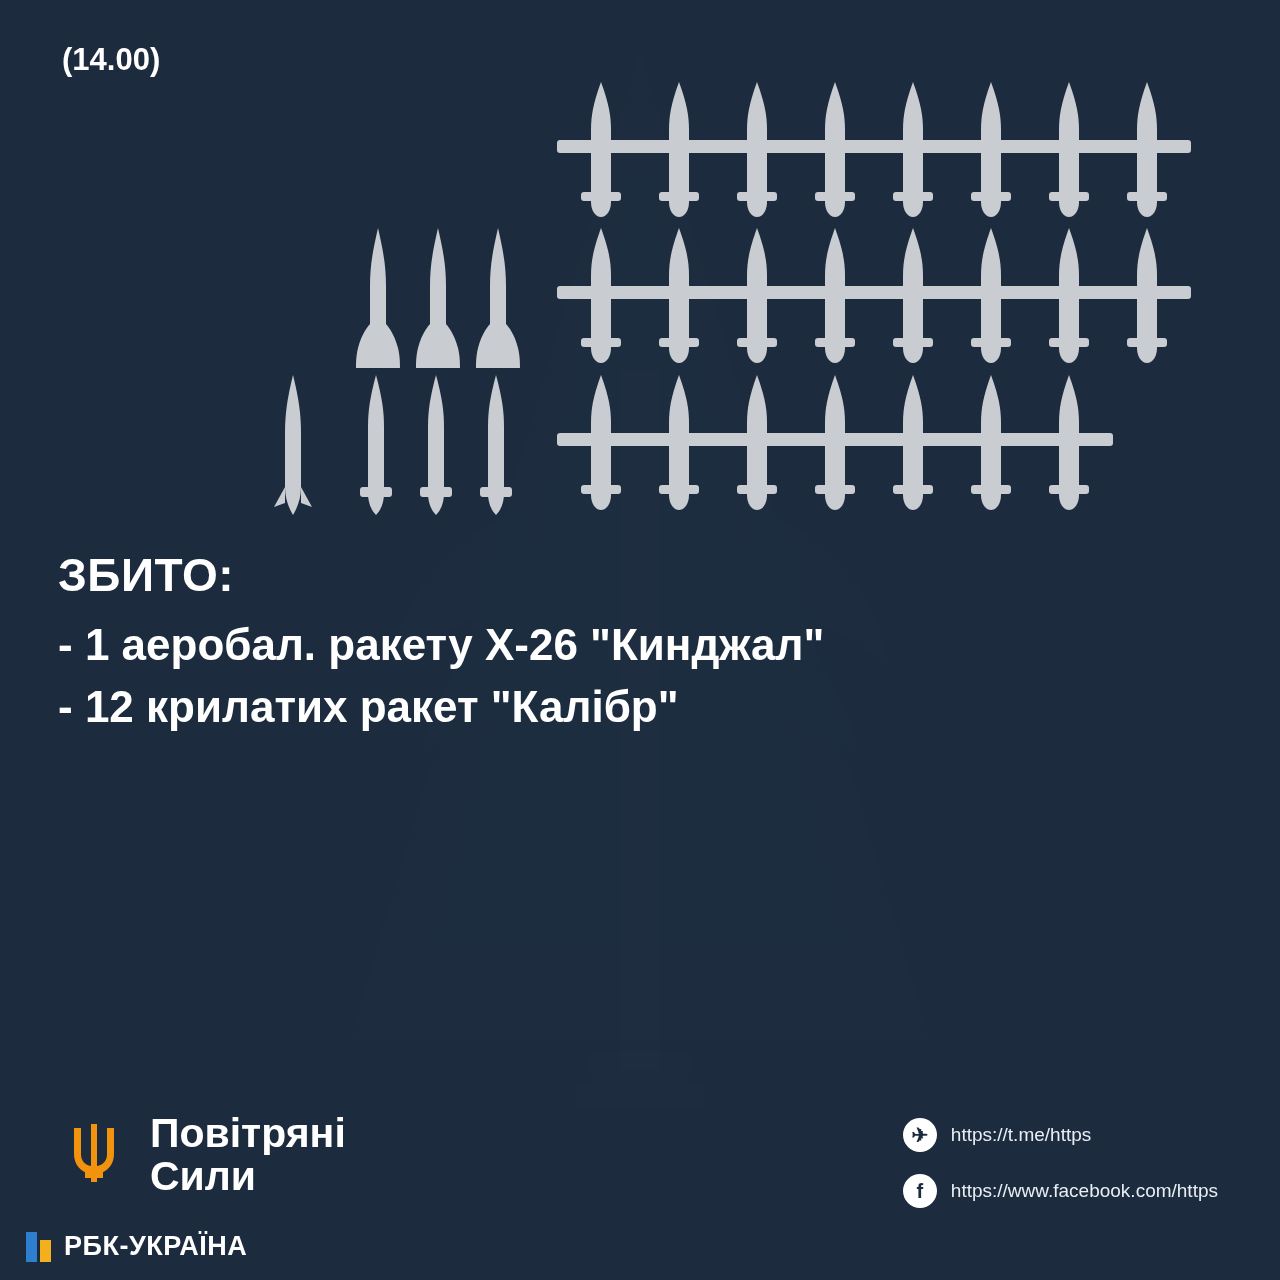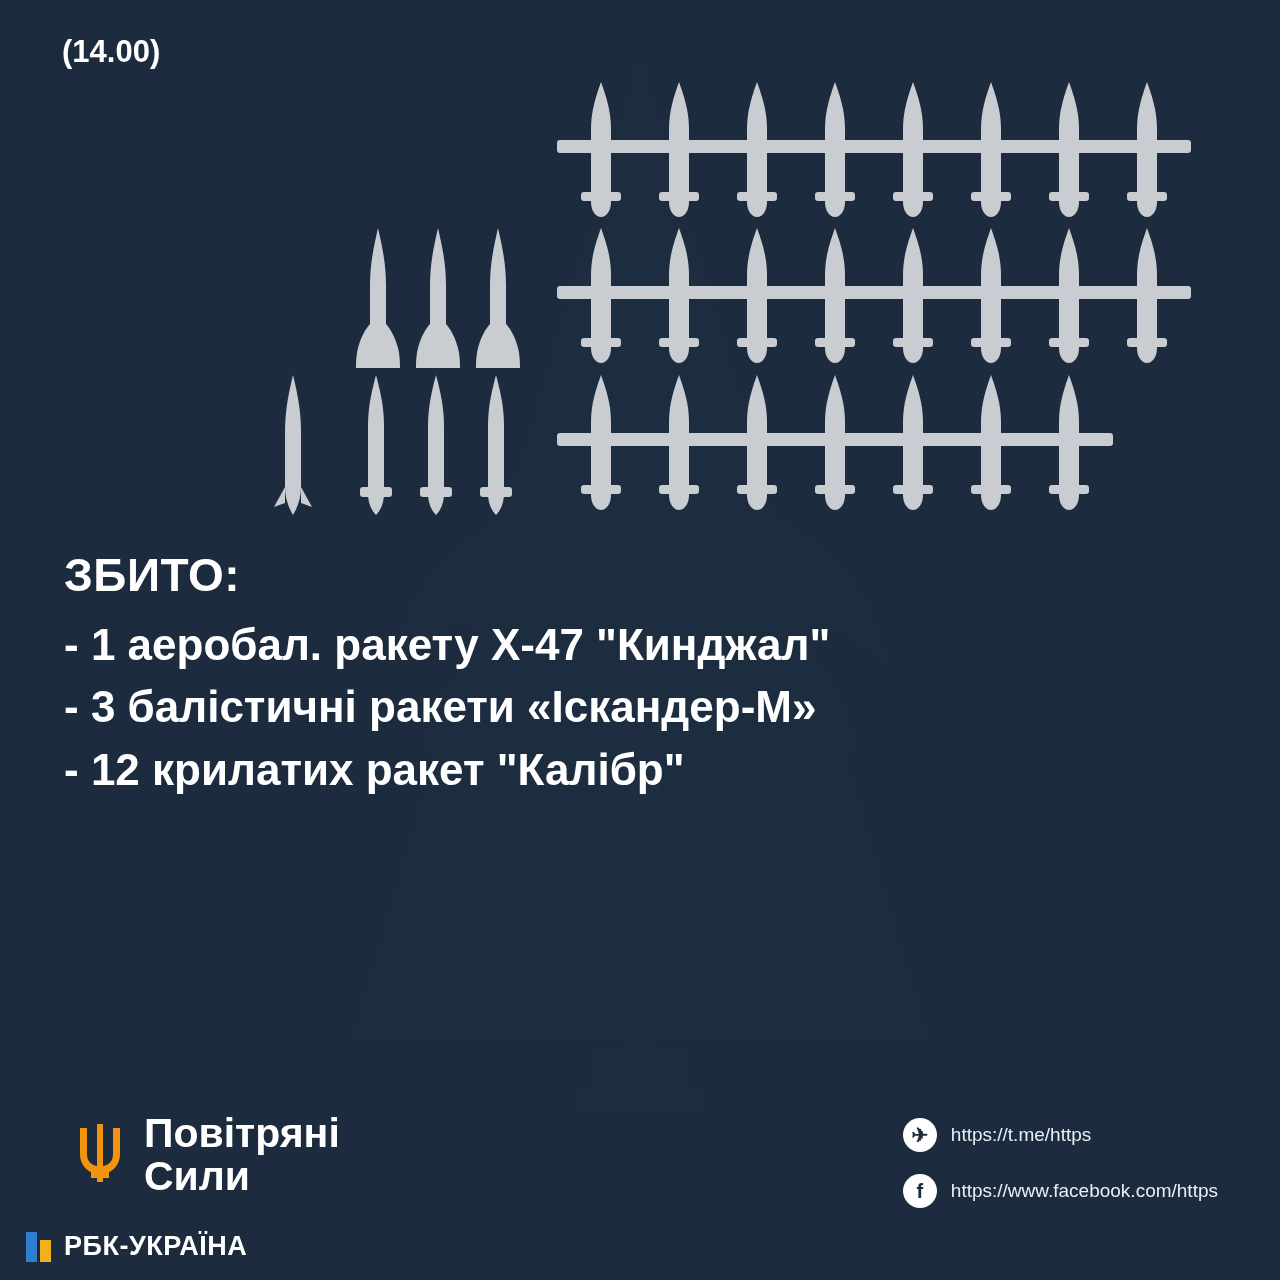--- a/index.html
+++ b/index.html
@@ -29,7 +29,7 @@
     font-size:49px;font-weight:bold;letter-spacing:-1px;line-height:1;
   }
   .date-sub{
-    font-size:31px;font-weight:bold;line-height:1;
+    font-size:31px;font-weight:bold;line-height:1;margin-top:8px;
   }
 
   

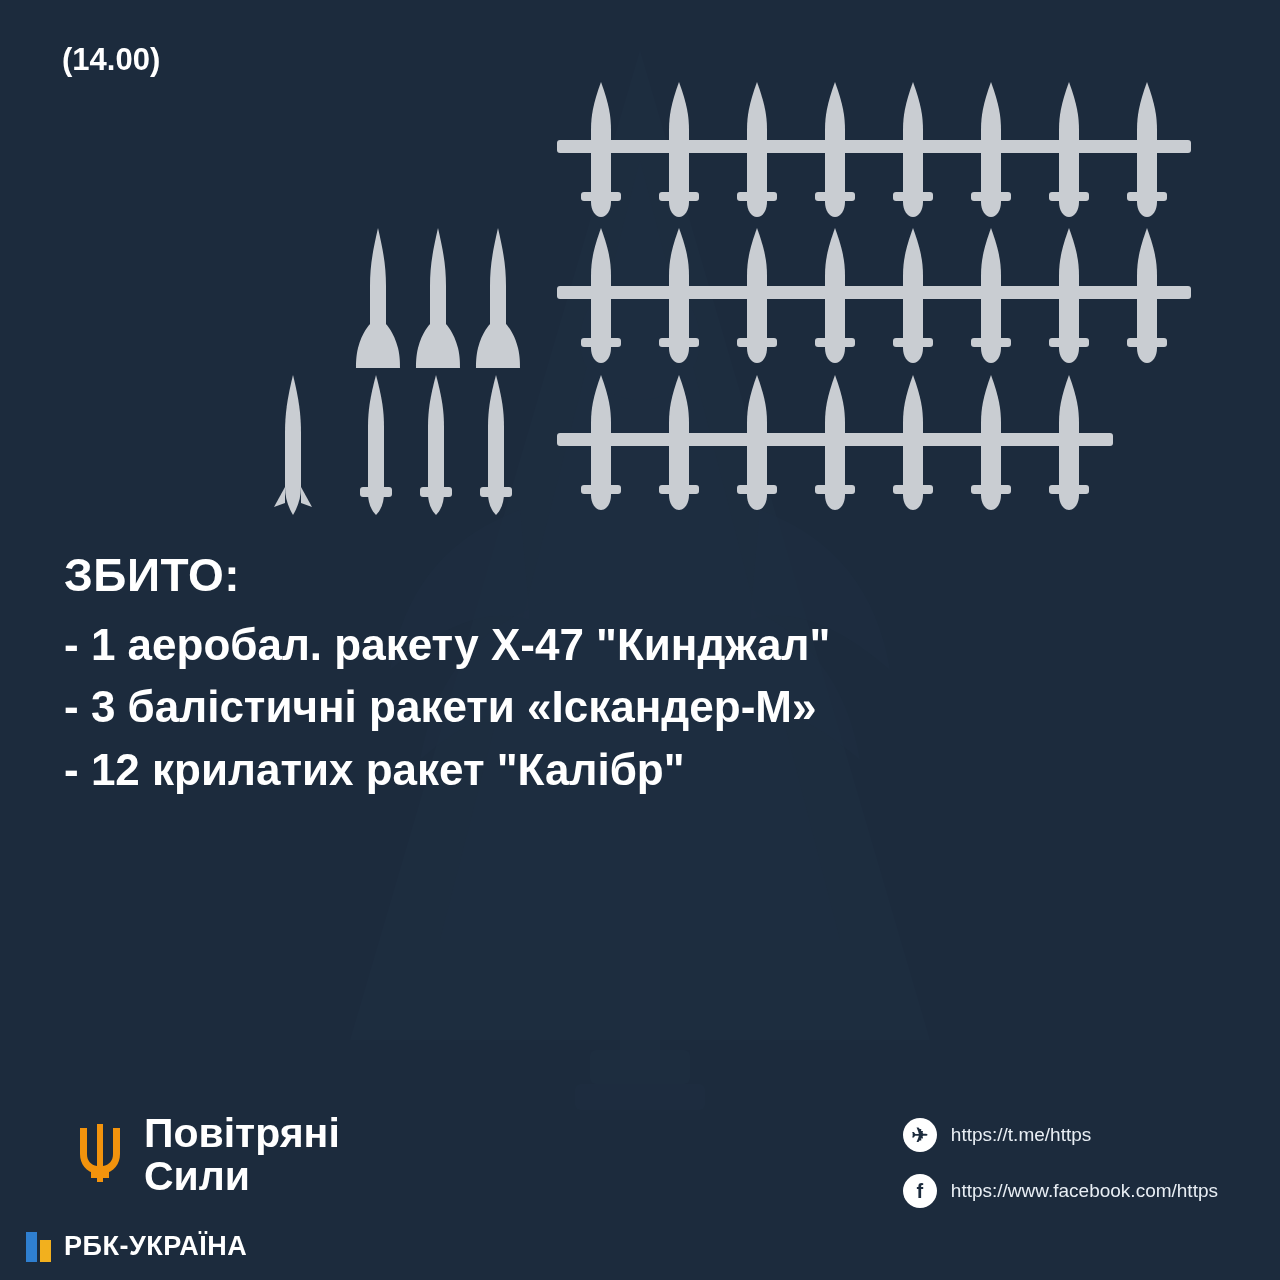--- a/index.html
+++ b/index.html
@@ -41,7 +41,7 @@
 
   
   .list{
-    position:absolute;left:64px;top:548px;width:1180px;
+    position:absolute;left:58px;top:548px;width:1180px;
   }
   .list-title{
     font-size:46px;font-weight:bold;letter-spacing:.5px;margin-bottom:12px;

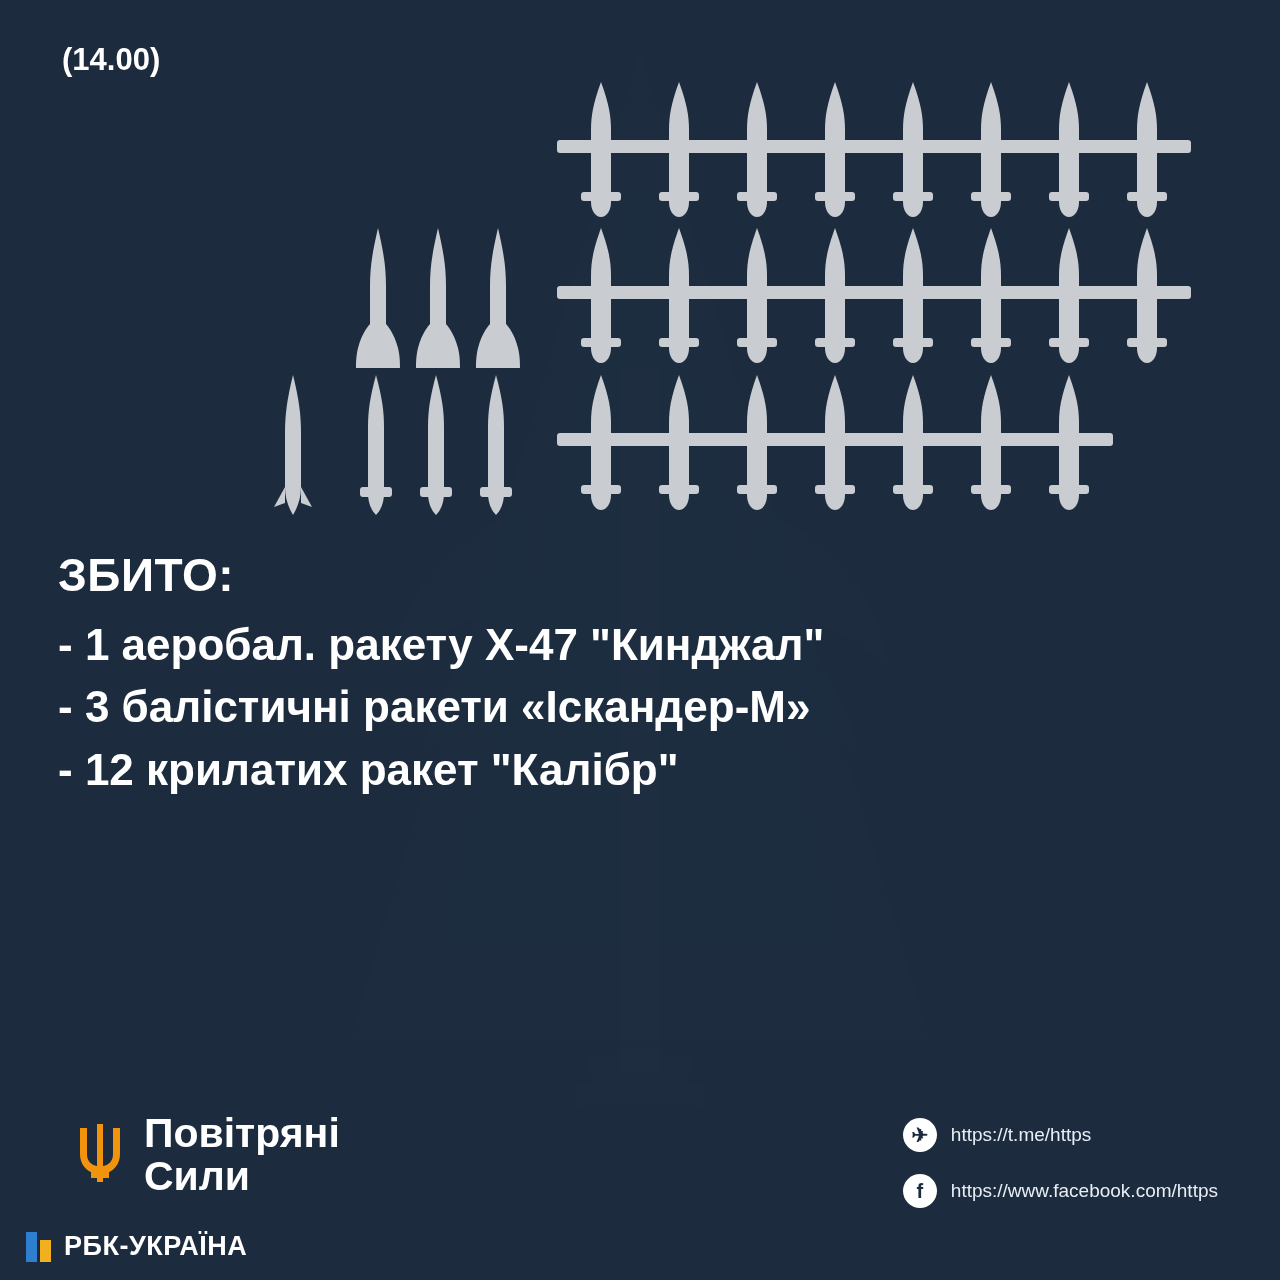--- a/index.html
+++ b/index.html
@@ -380,7 +380,7 @@
 
 <div class="list">
   <div class="list-title">ЗБИТО:</div>
-  <div class="list-item">- 1 аеробал. ракету  Х-47 "Кинджал"</div>
+  <div class="list-item">- 1 аеробал. ракету  Х-26 "Кинджал"</div>
   <div class="list-item">- 3 балістичні  ракети «Іскандер-М»</div>
   <div class="list-item">- 12 крилатих ракет "Калібр"</div>
 </div>

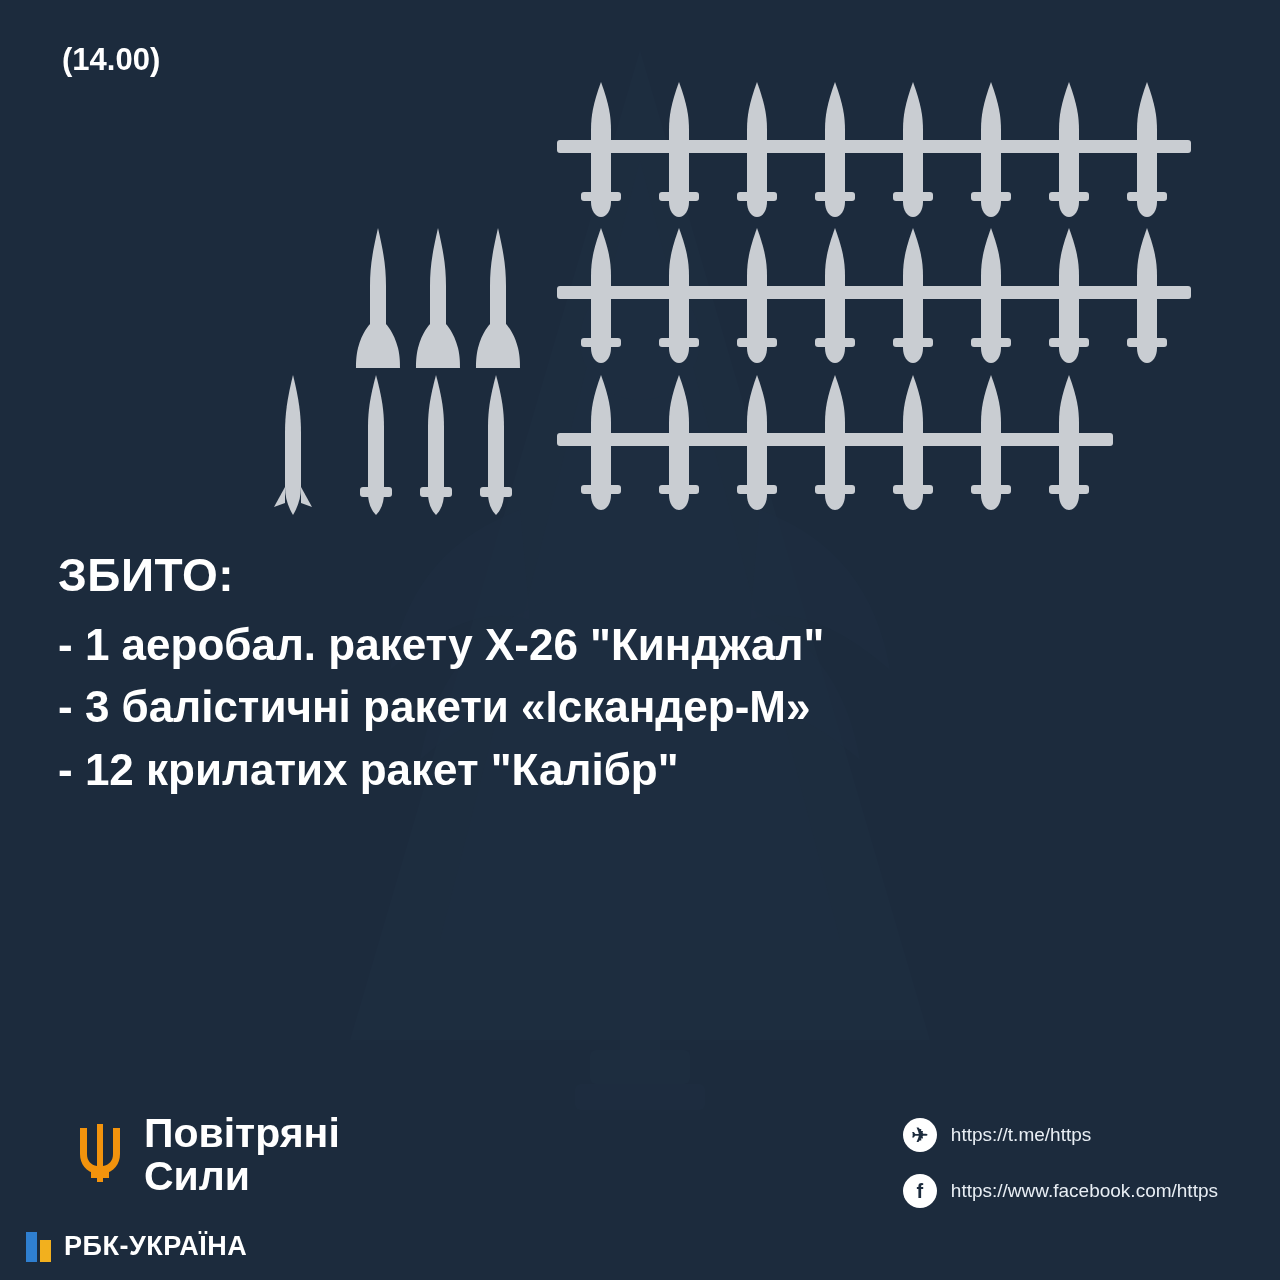--- a/index.html
+++ b/index.html
@@ -381,7 +381,6 @@
 <div class="list">
   <div class="list-title">ЗБИТО:</div>
   <div class="list-item">- 1 аеробал. ракету  Х-26 "Кинджал"</div>
-  <div class="list-item">- 3 балістичні  ракети «Іскандер-М»</div>
   <div class="list-item">- 12 крилатих ракет "Калібр"</div>
 </div>
 

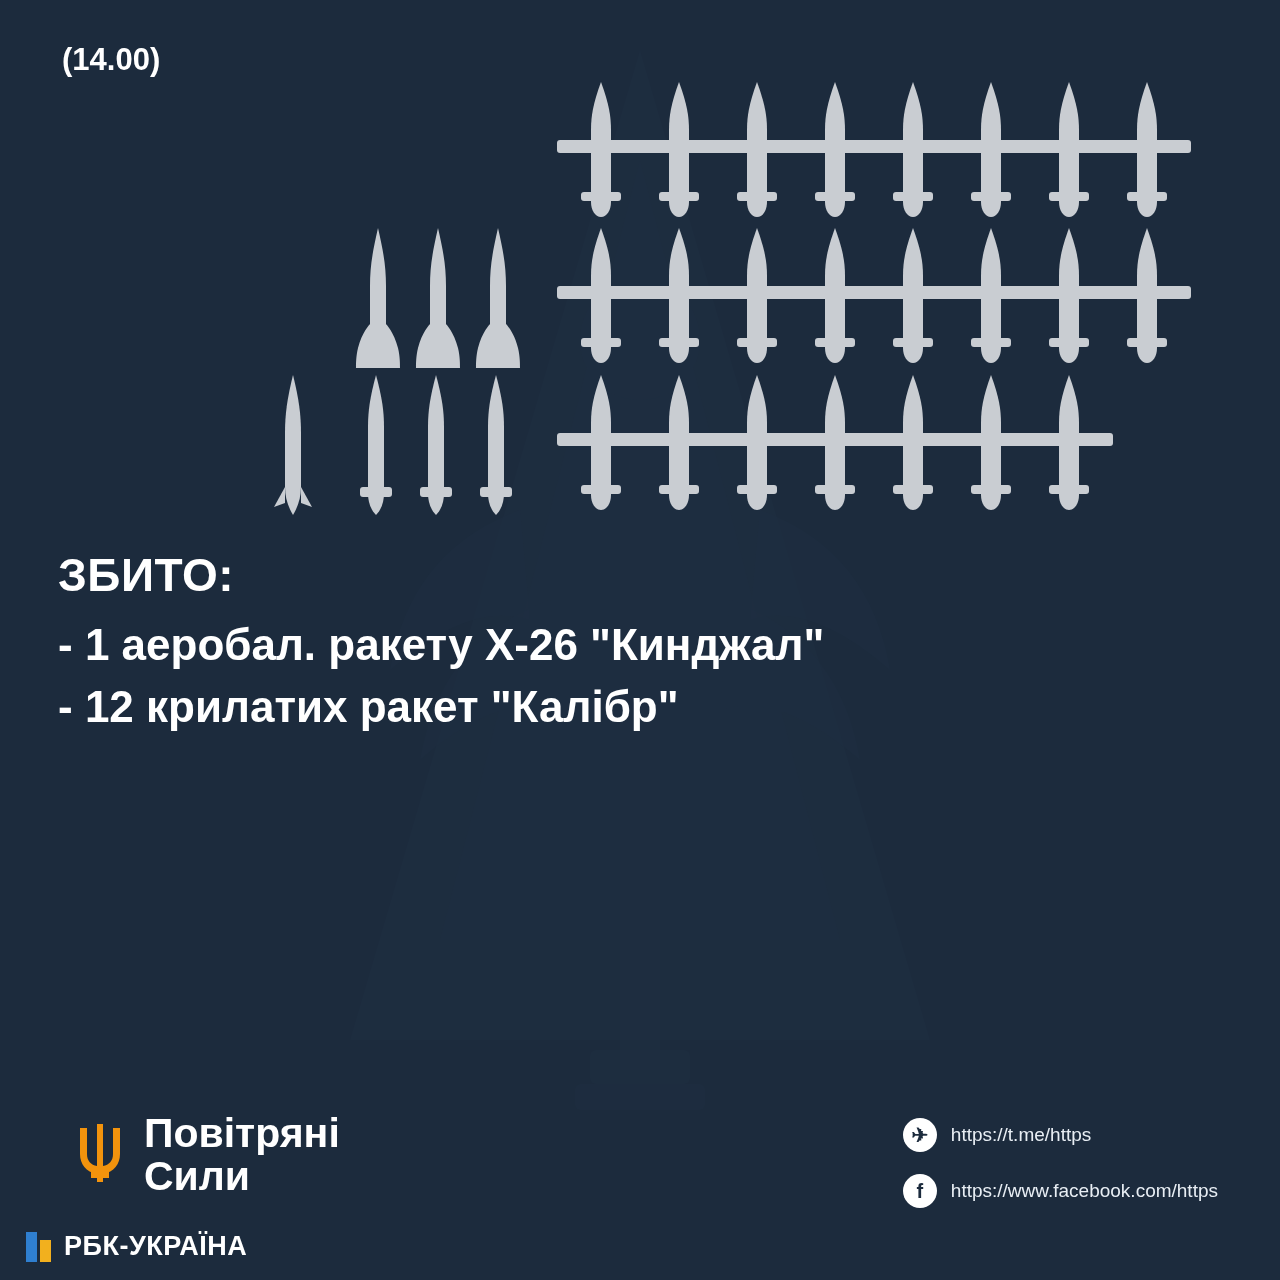--- a/index.html
+++ b/index.html
@@ -52,7 +52,7 @@
 
   
   .footer-brand{
-    position:absolute;left:78px;top:1112px;display:flex;align-items:center;
+    position:absolute;left:72px;top:1112px;display:flex;align-items:center;gap:12px;
   }
   .trident{margin-right:22px;}
   .brand-text{

